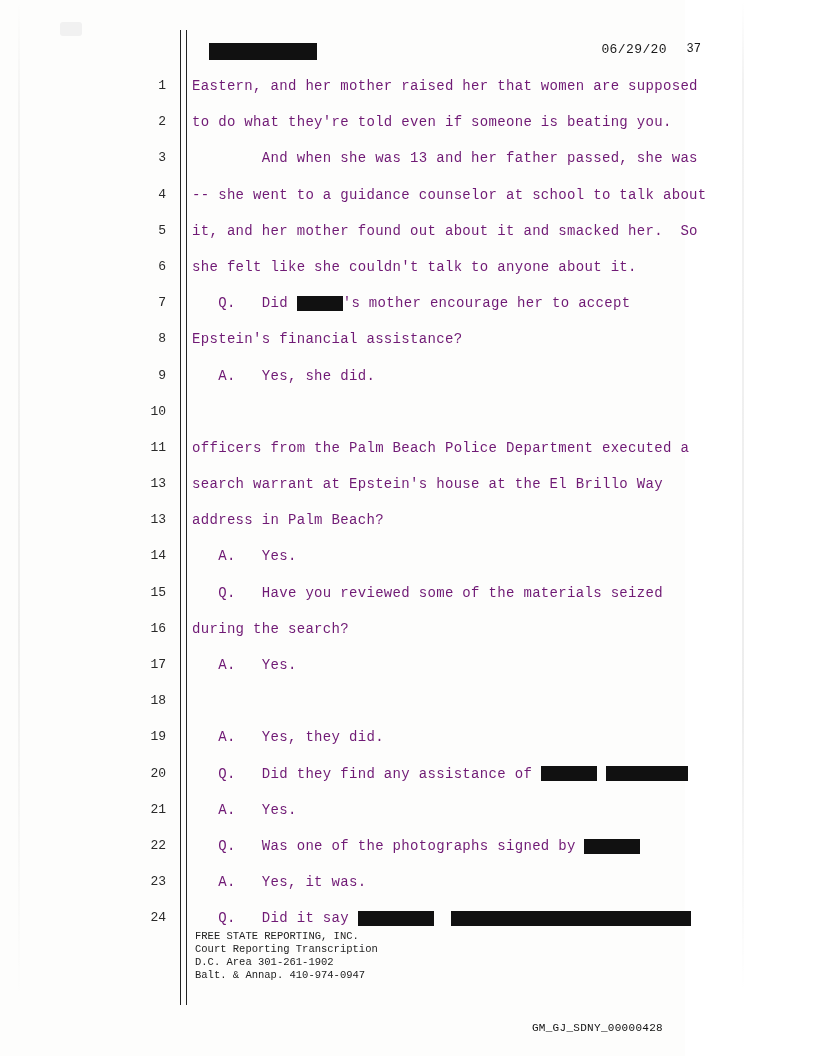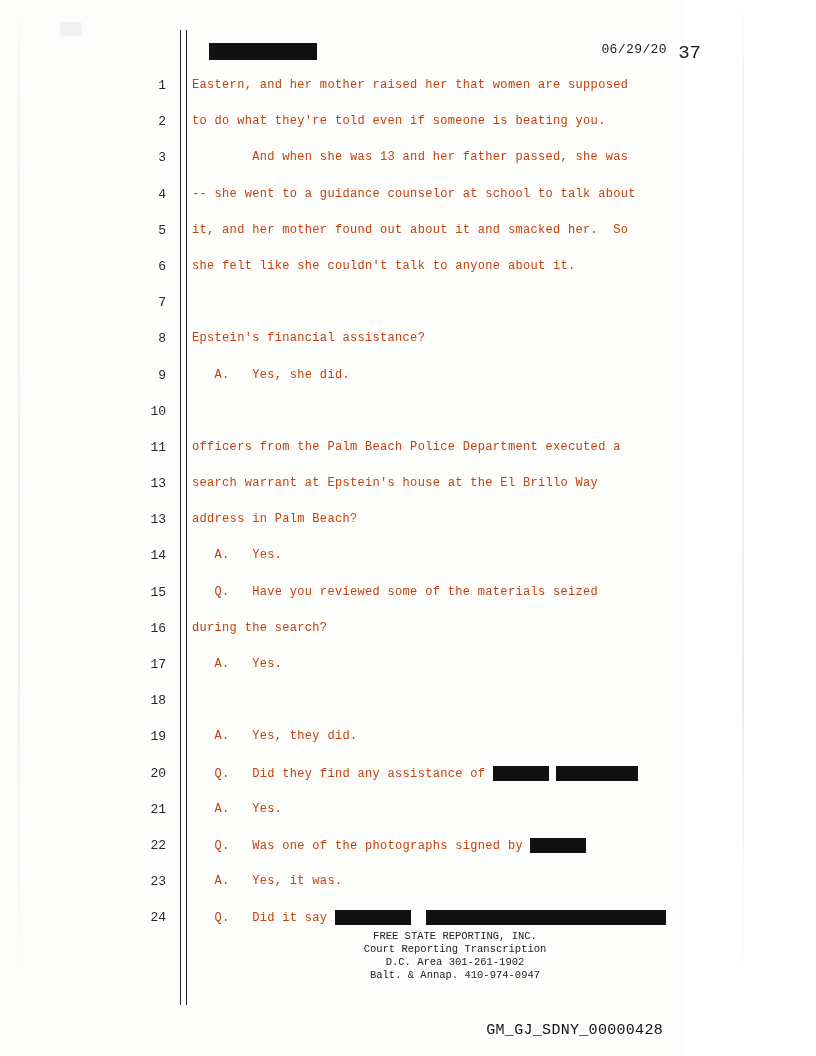--- a/index.html
+++ b/index.html
@@ -85,7 +85,7 @@
     position: absolute;
     right: 14px;
     top: 2px;
-    font-size: 19px;
+    font-size: 12px;
     text-align: right;
   }
 

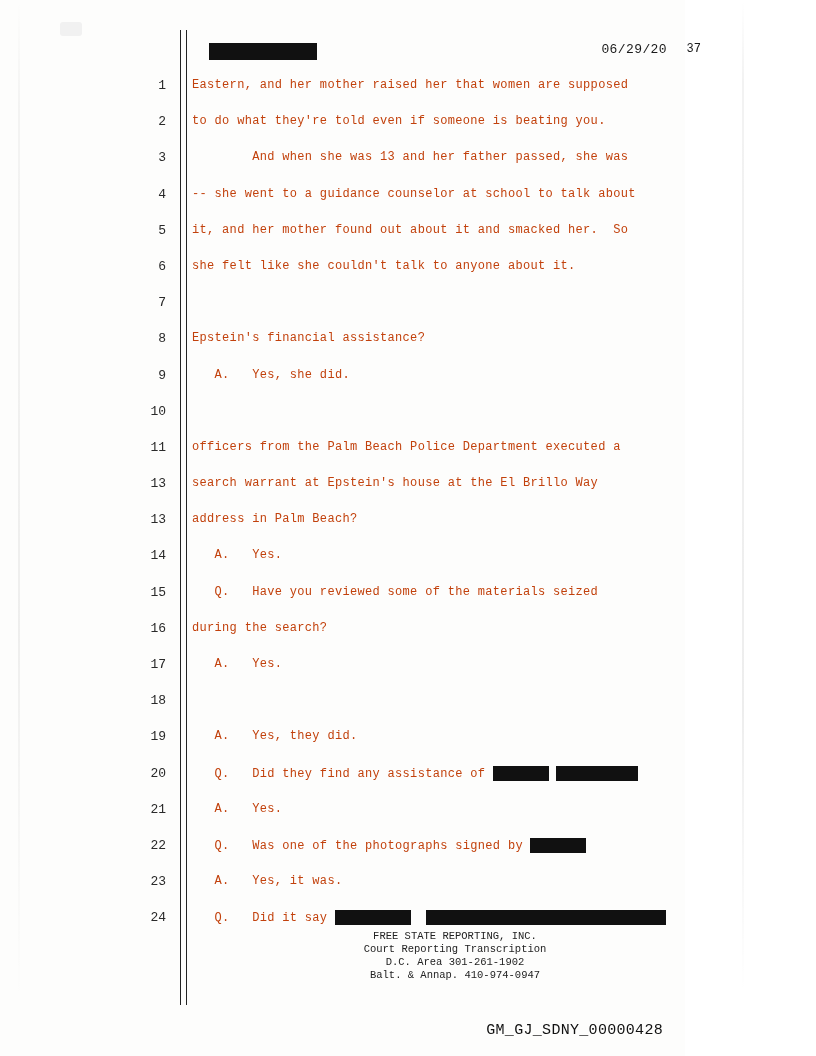--- a/index.html
+++ b/index.html
@@ -111,11 +111,11 @@
   }
   .linetext {
     margin-left: 26px;
-    font-size: 12px;
+    font-size: 14px;
     letter-spacing: .32px;
     white-space: pre;
     padding-top: 2px;
-    color: #c2410c;
+    color: #701a75;
   }
 
   .footer {

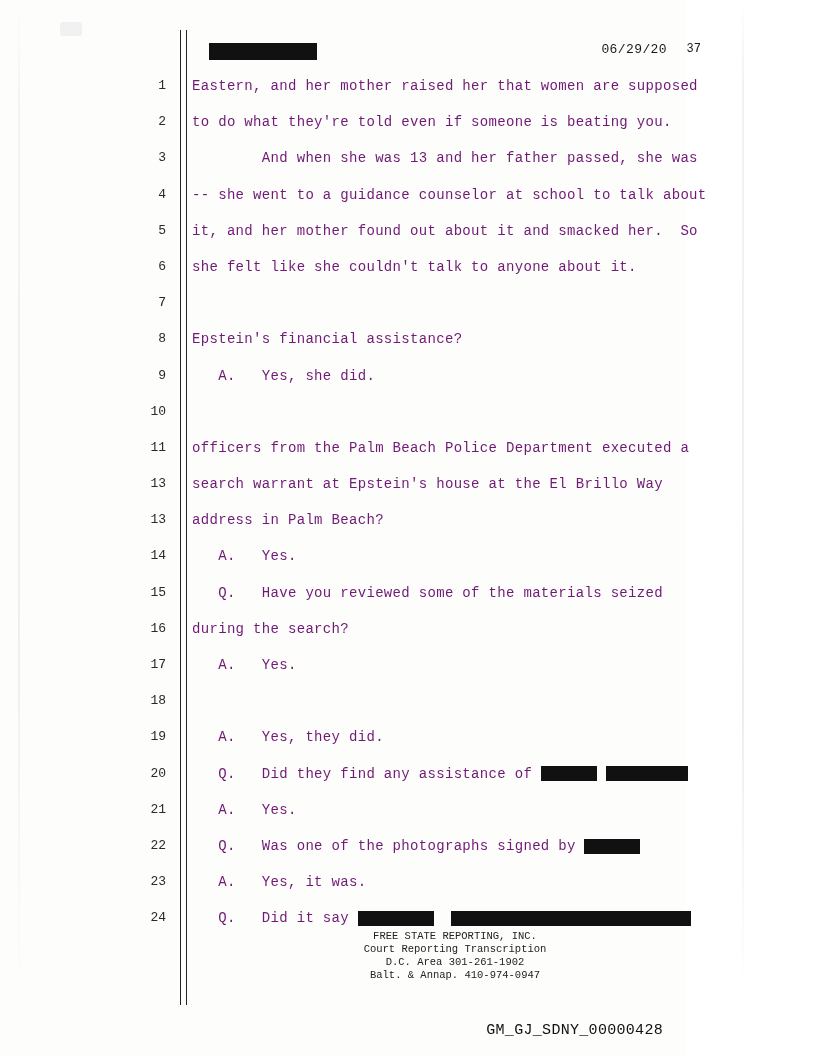--- a/index.html
+++ b/index.html
@@ -182,6 +182,7 @@
       </div>
       <div class="line">
         <div class="lineno">7</div>
+        <div class="linetext"><span>   Q.   Did </span><span class="redact" style="width: 46px; background: rgb(17, 17, 17);"></span><span>'s mother encourage her to accept</span></div>
       </div>
       <div class="line">
         <div class="lineno">8</div>

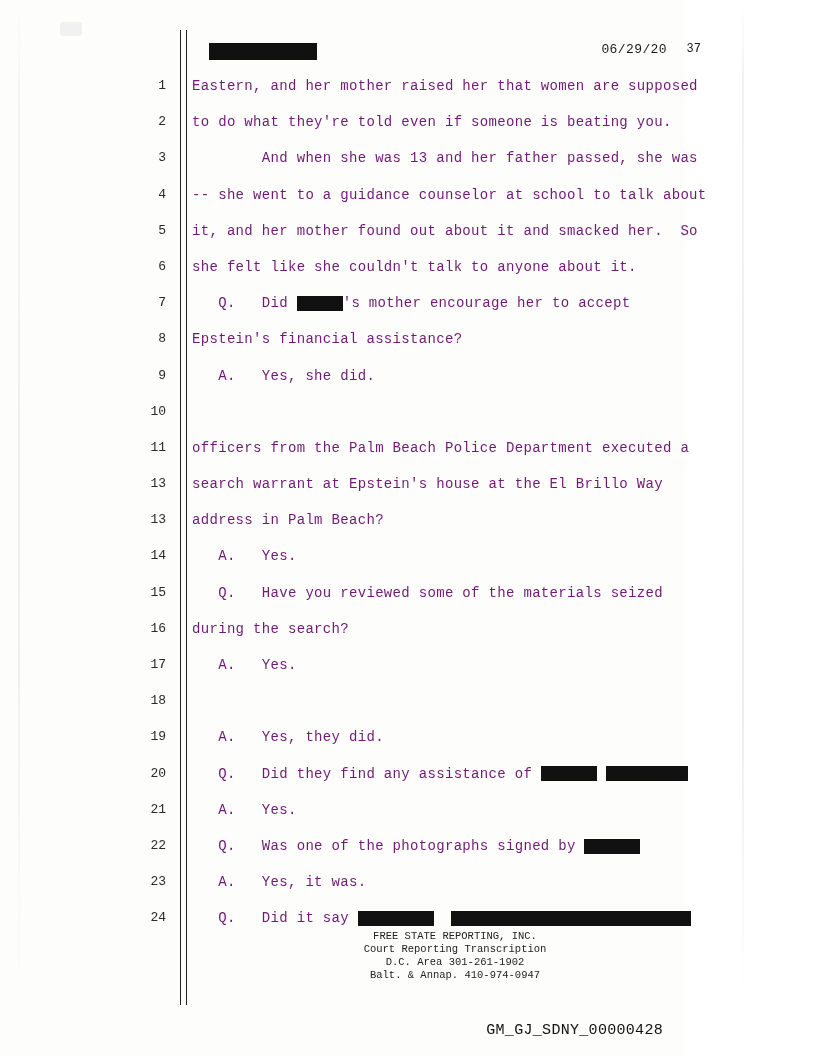--- a/index.html
+++ b/index.html
@@ -123,7 +123,6 @@
     left: 195px;
     top: 930px;
     width: 520px;
-    text-align: center;
     font-size: 10.5px;
     line-height: 13px;
     color: #222;

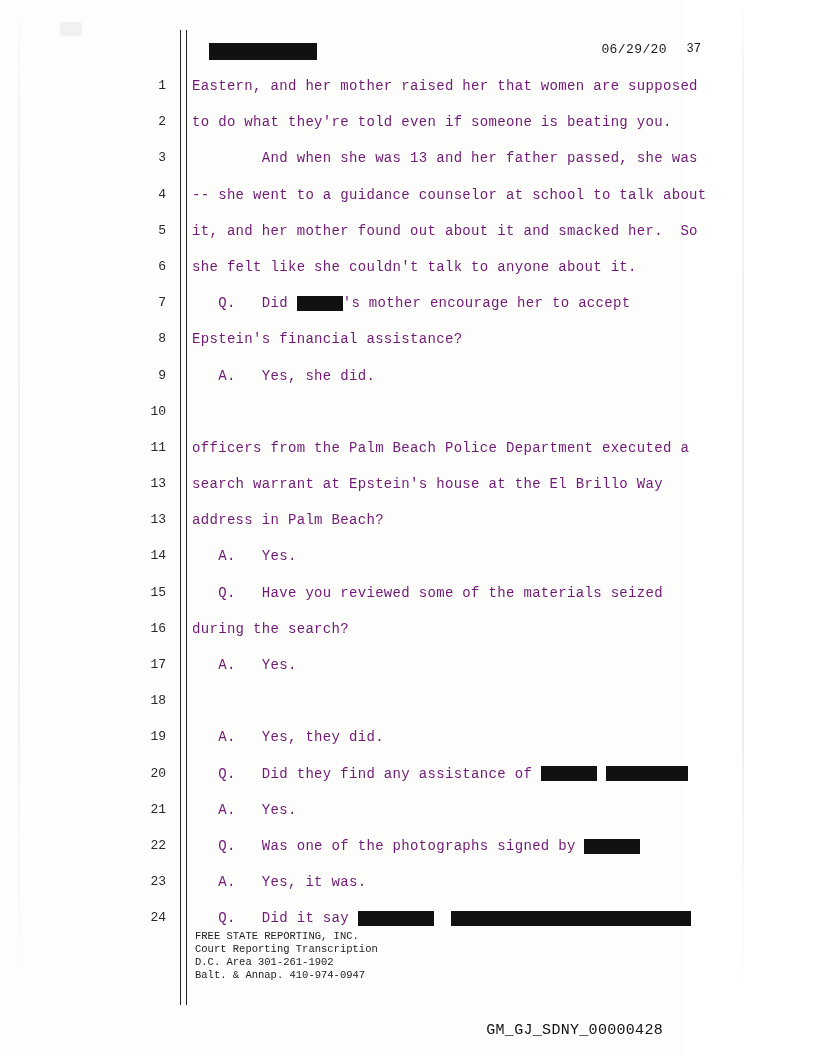--- a/index.html
+++ b/index.html
@@ -131,7 +131,7 @@
     position: absolute;
     right: 22px;
     top: 1022px;
-    font-size: 15px;
+    font-size: 11px;
     letter-spacing: .3px;
     color: #111;
   }

